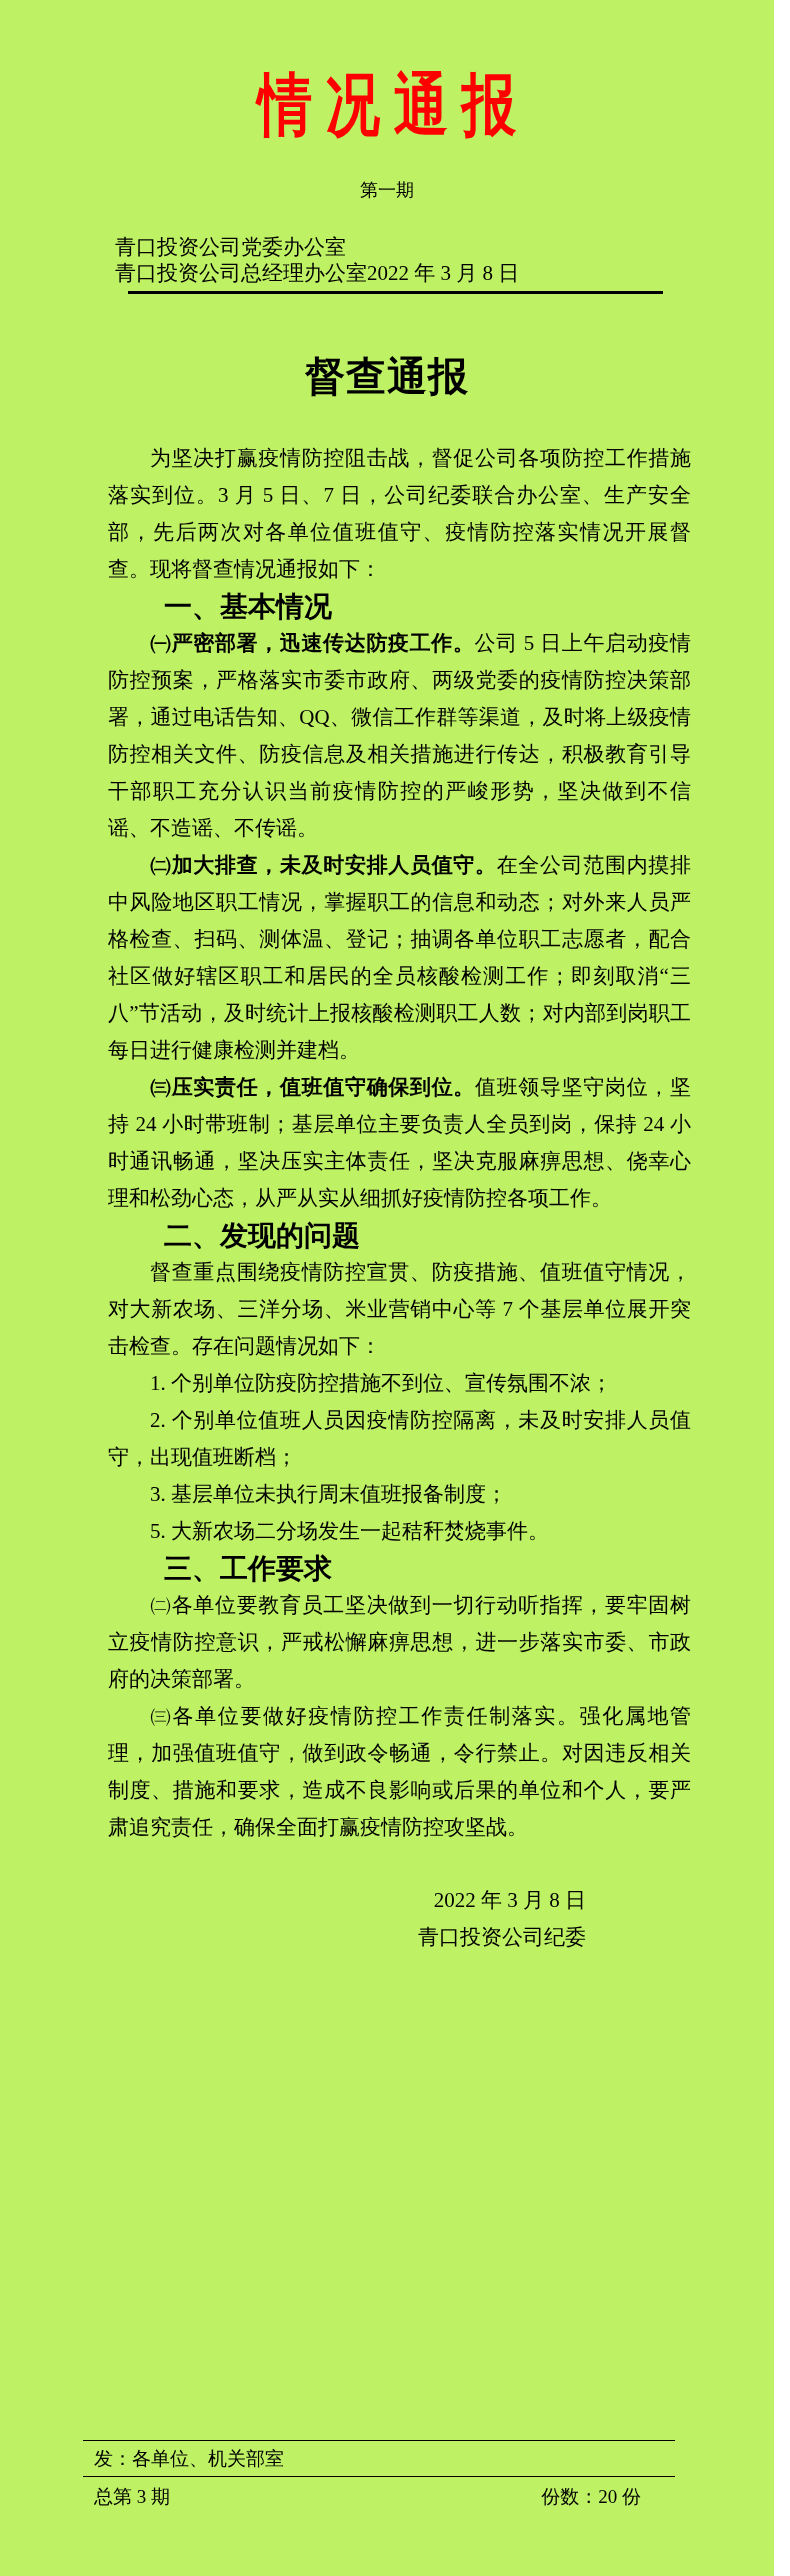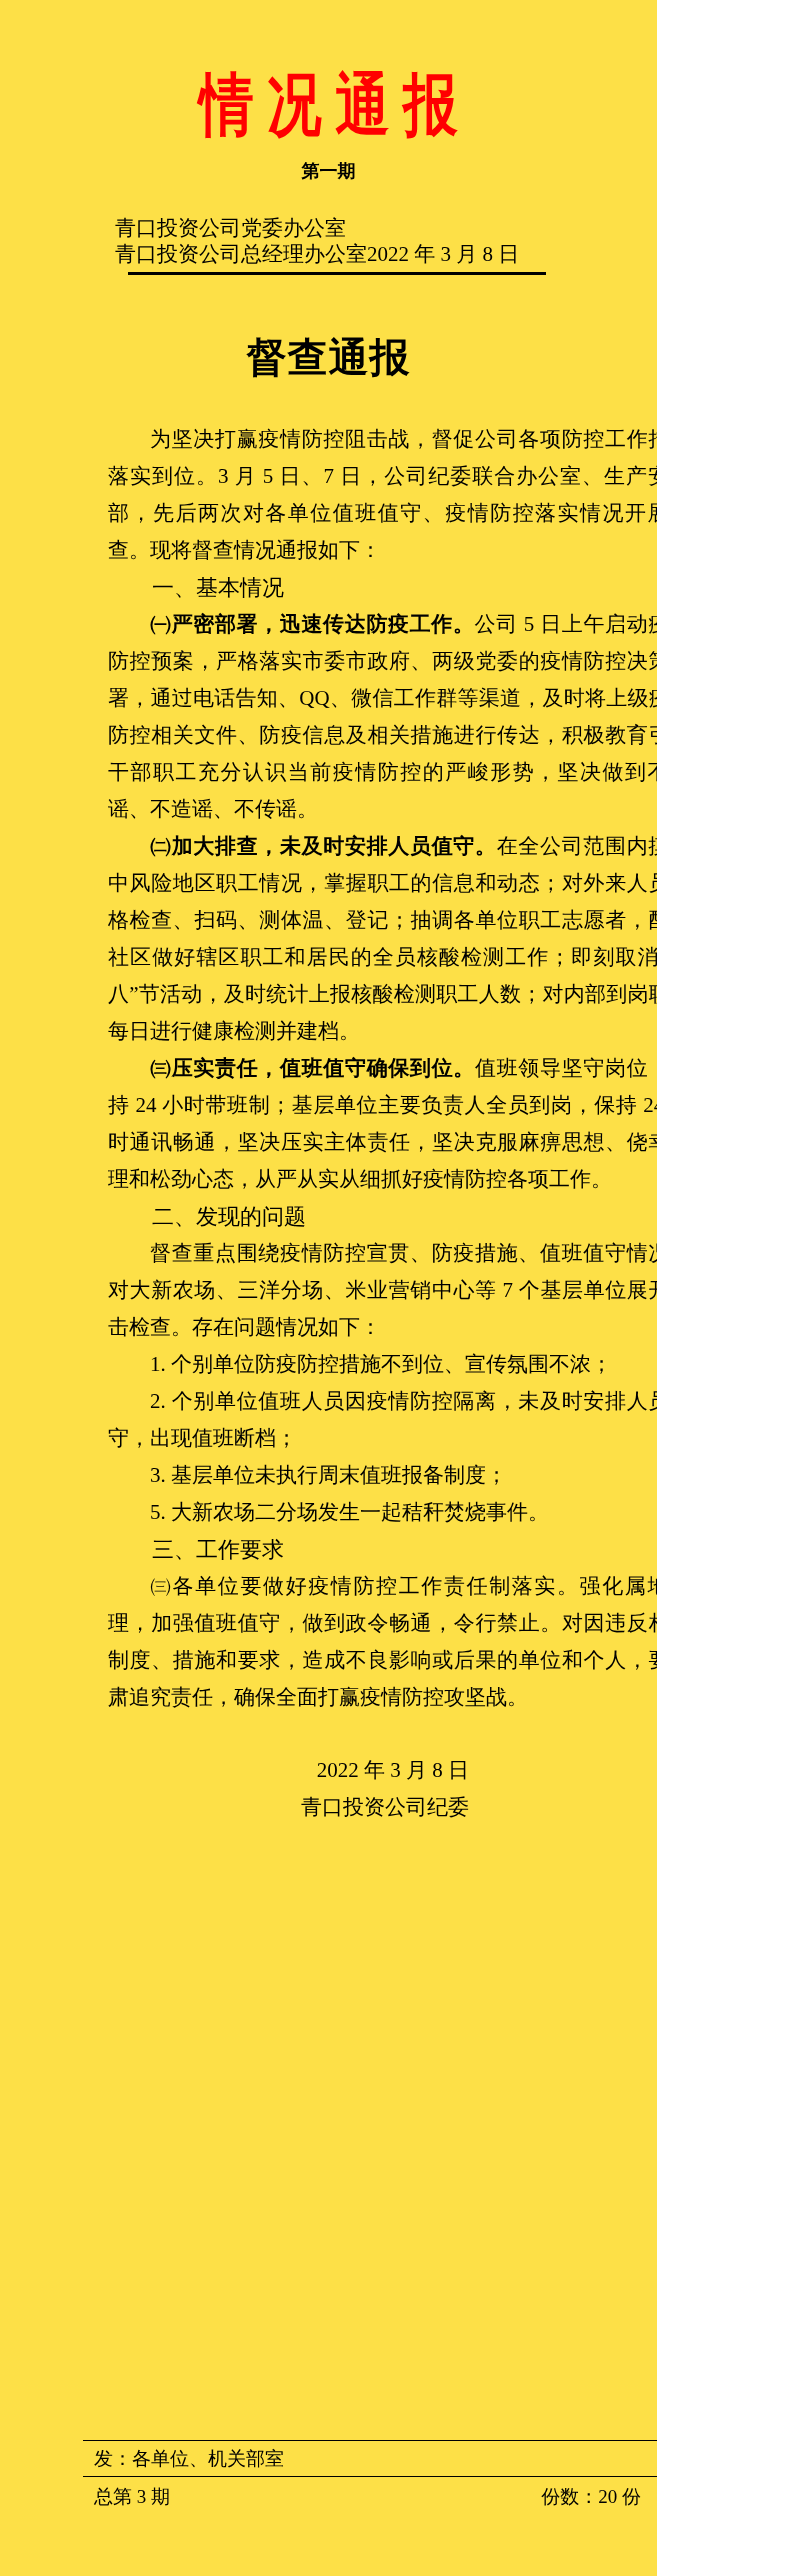--- a/index.html
+++ b/index.html
@@ -5,9 +5,9 @@
   html, body { margin: 0; padding: 0; background: #ffffff; }
   .page {
     position: relative;
-    width: 657px;
+    width: 774px;
     height: 2576px;
-    background: #fde047;
+    background: #bef264;
     color: #000000;
     font-family: "Liberation Serif", "DejaVu Serif", serif;
     overflow: hidden;

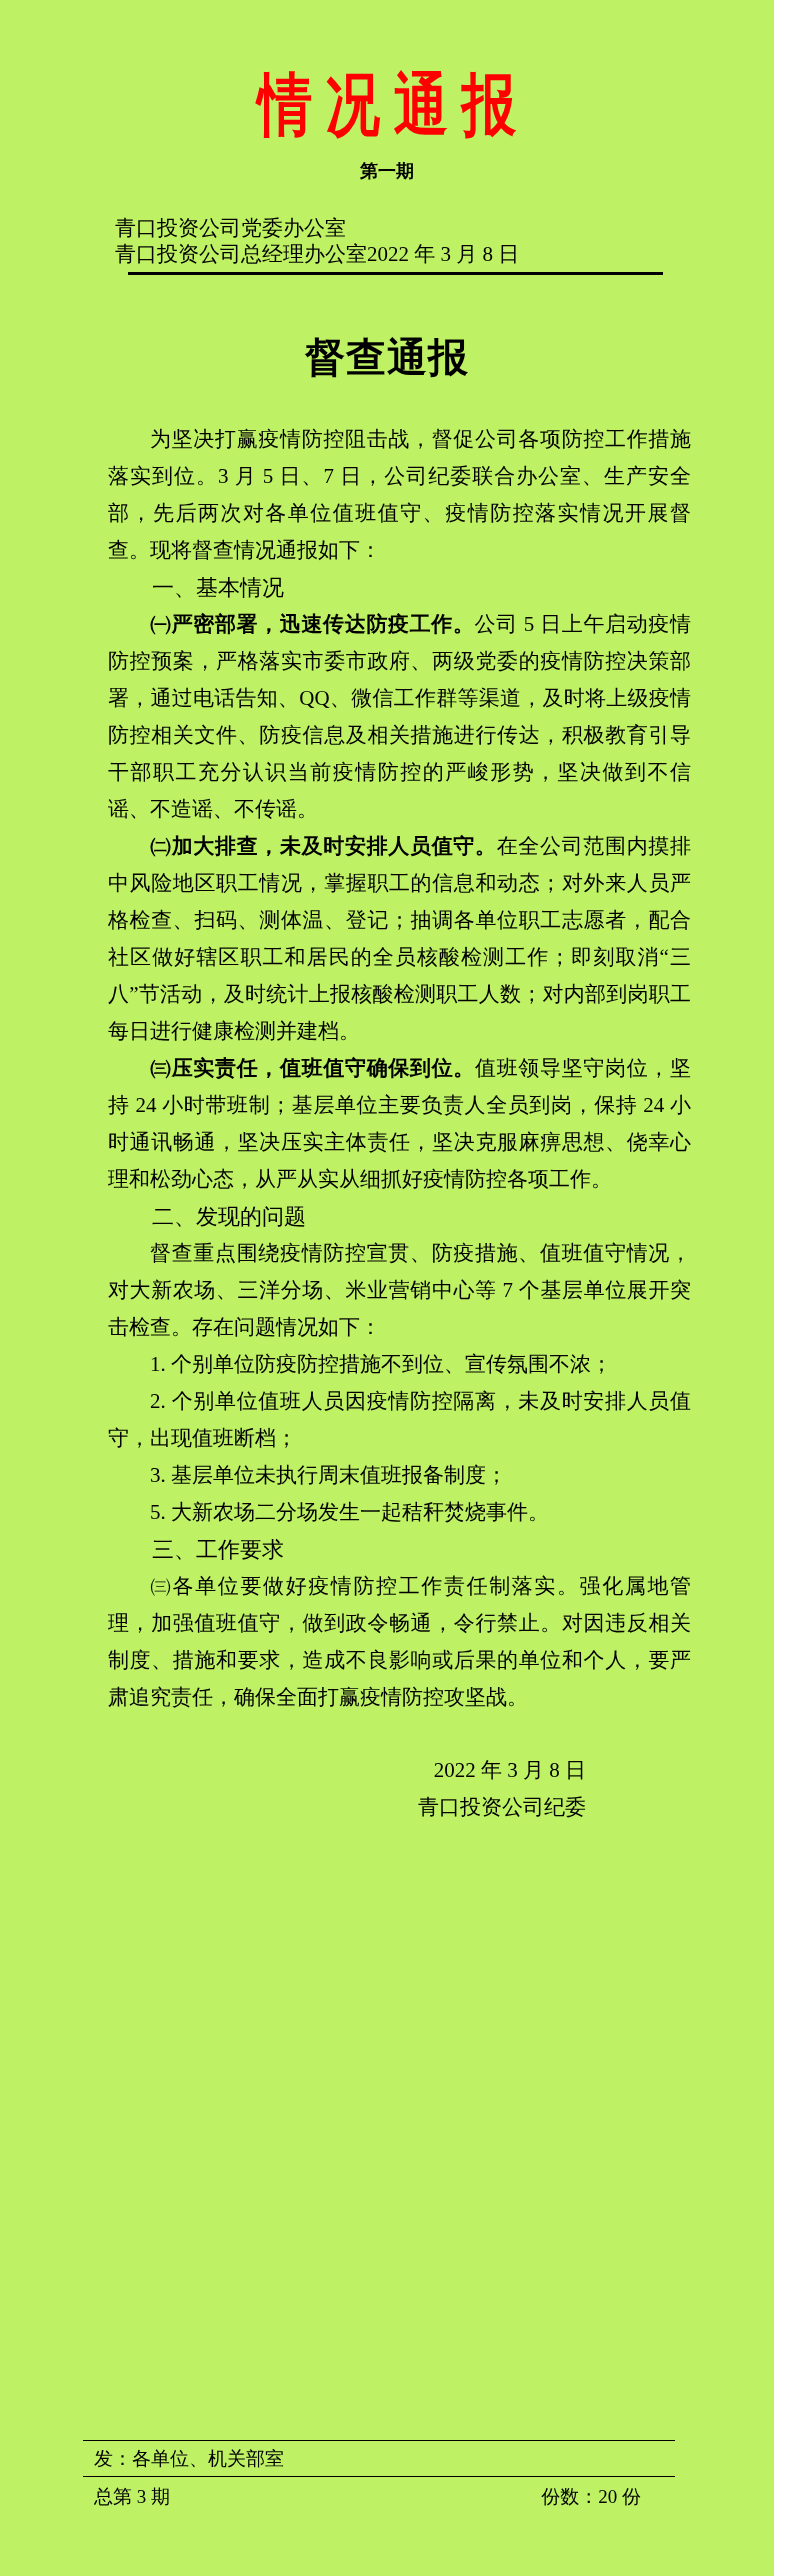--- a/index.html
+++ b/index.html
@@ -26,11 +26,10 @@
     font-family: "Liberation Serif", "DejaVu Serif", serif;
   }
   .issue-label {
-    margin-top: 19px;
+    margin-top: 38px;
     text-align: center;
     font-size: 18px;
     line-height: 20px;
-    font-weight: bold;
   }
   
   .letterhead {

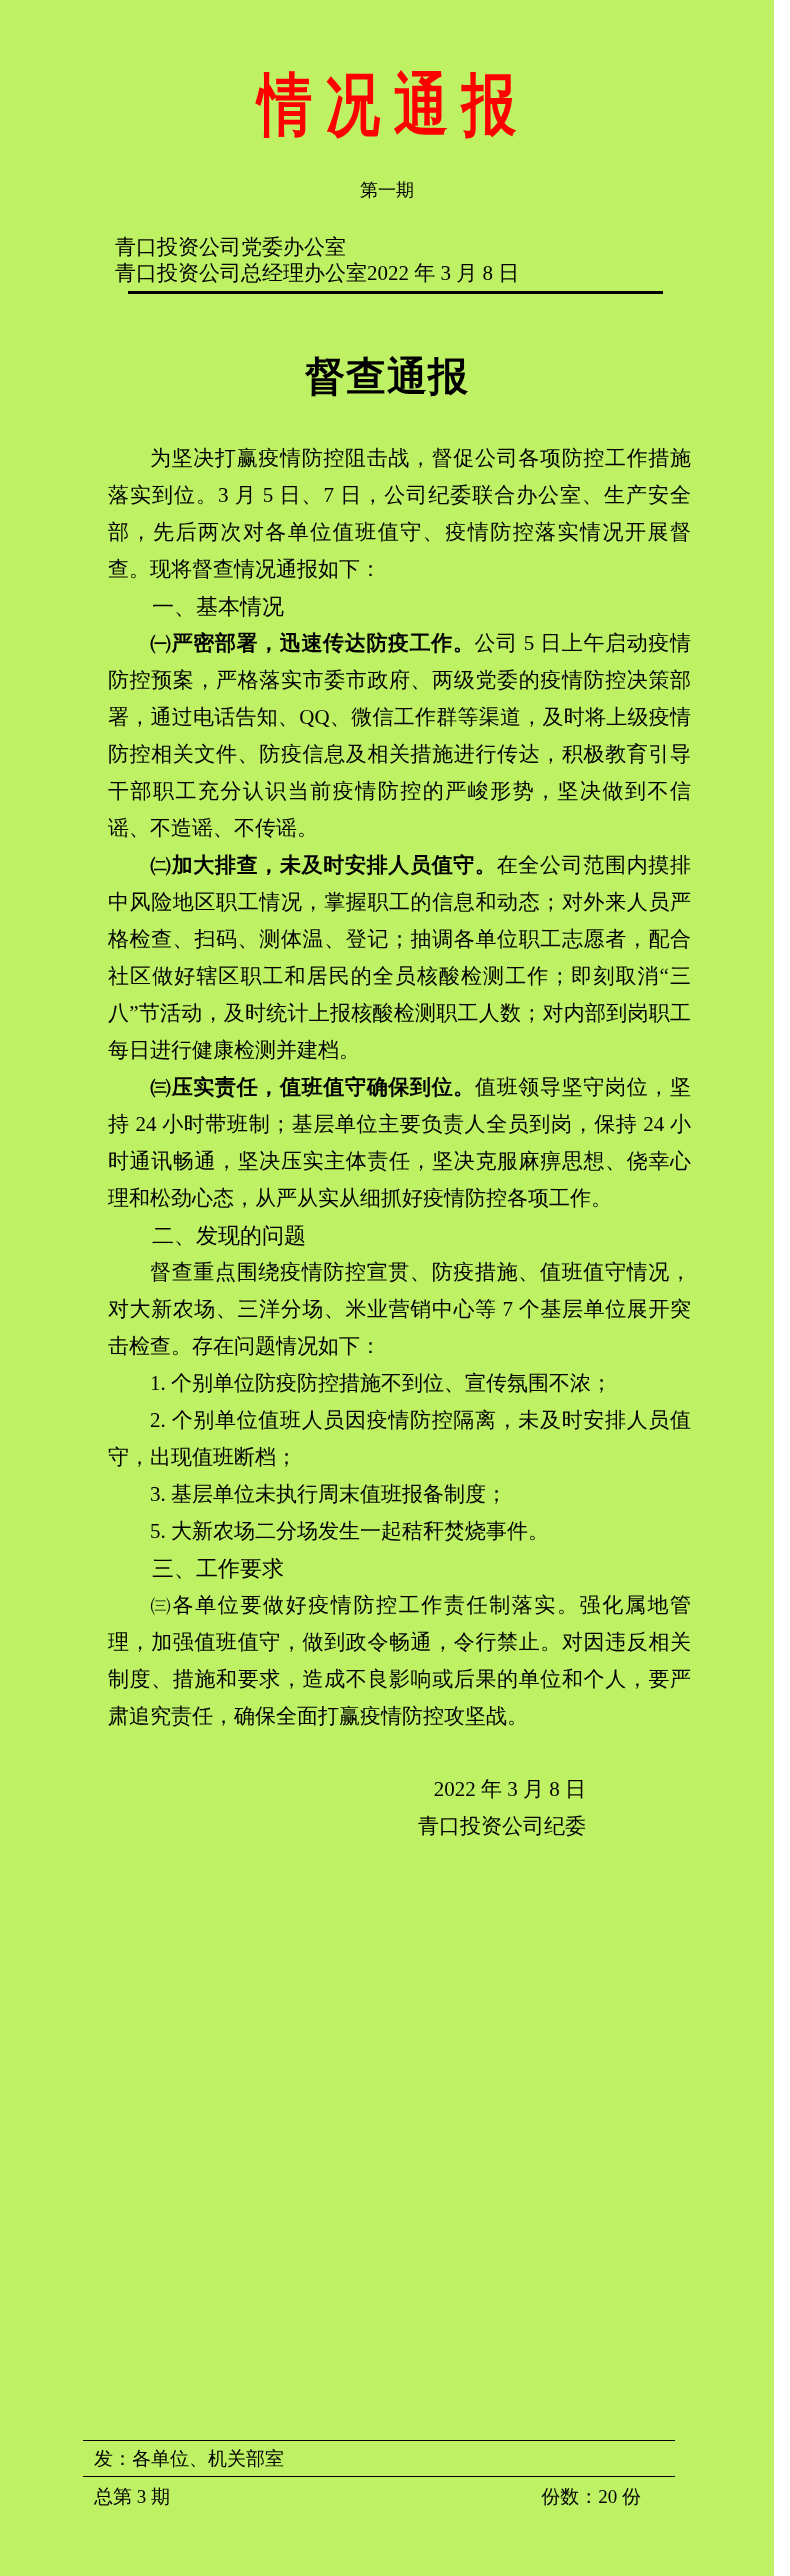--- a/index.html
+++ b/index.html
@@ -70,8 +70,8 @@
   .section-heading {
     margin: 0;
     text-indent: 2em;
-    font-weight: normal;
-    font-size: 22px;
+    font-weight: bold;
+    font-size: 28px;
     line-height: 37px;
     font-family: "Liberation Sans", "DejaVu Sans", sans-serif;
   }

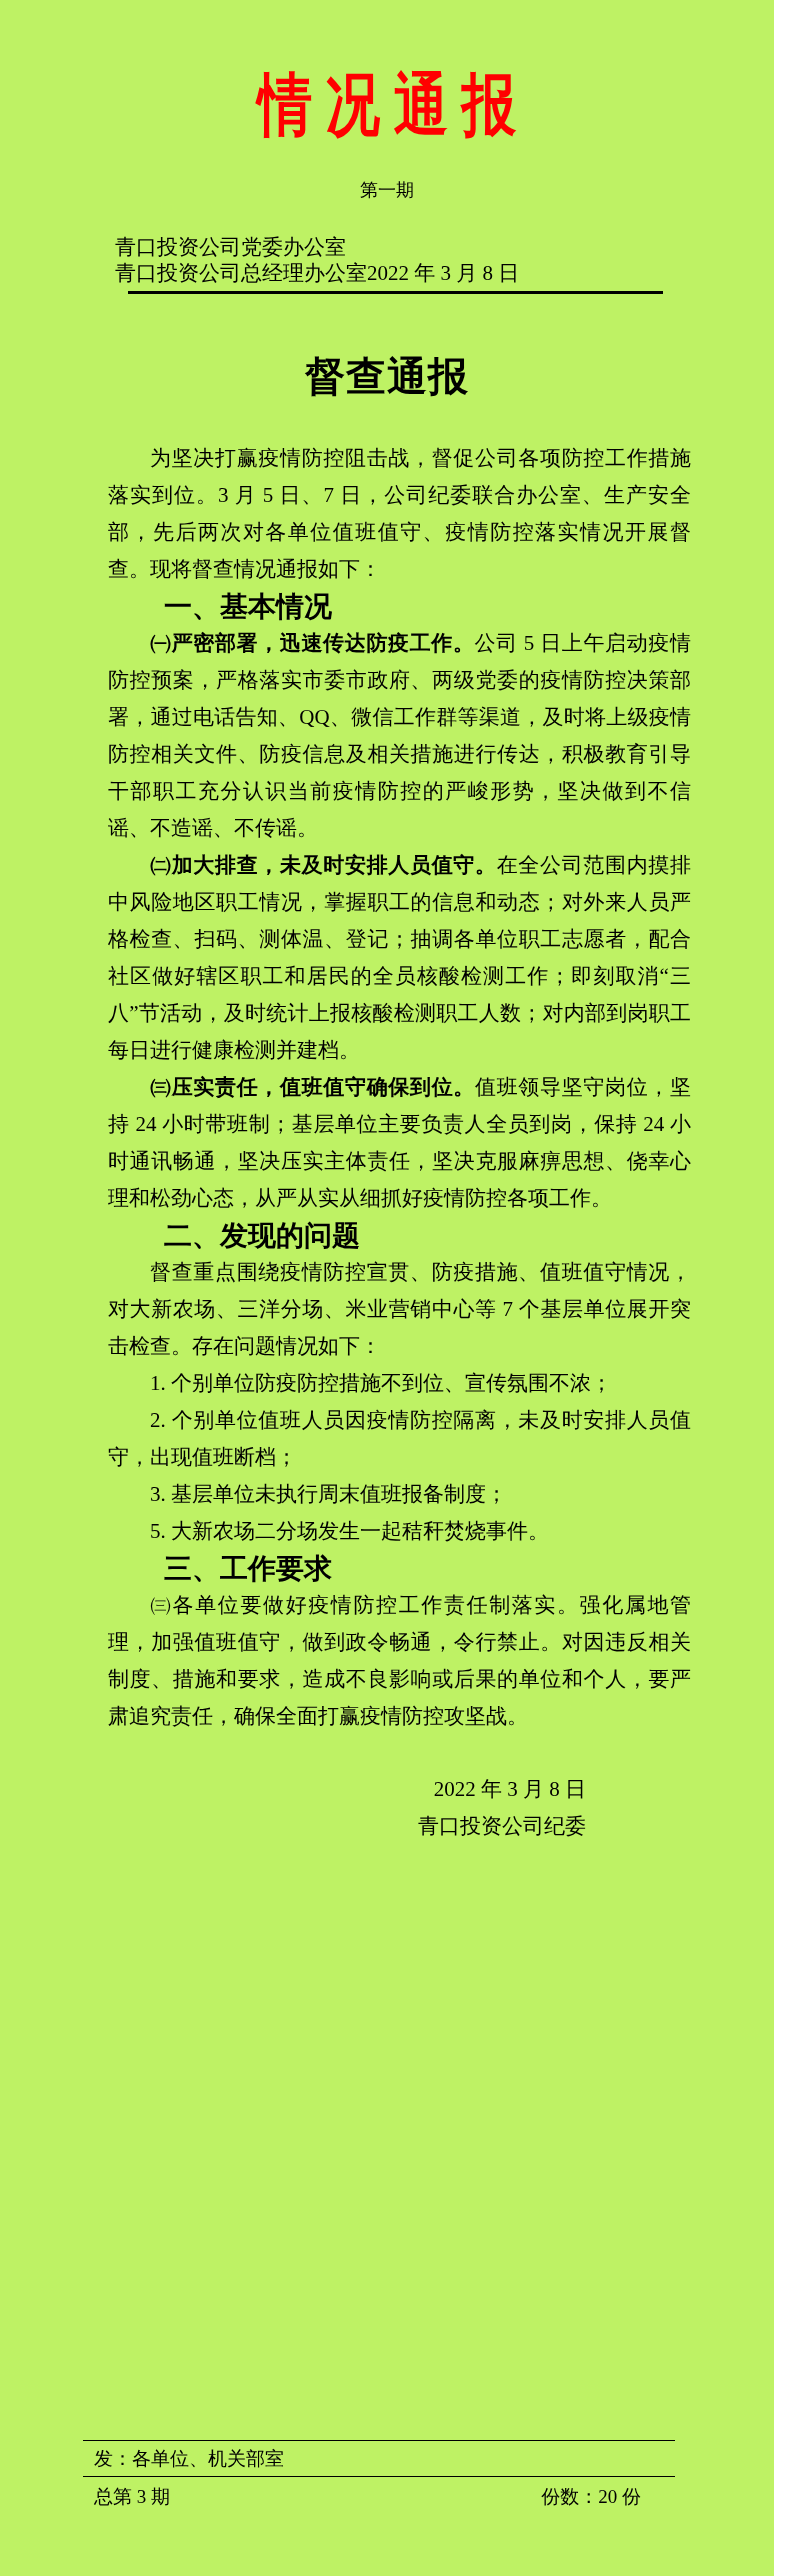--- a/index.html
+++ b/index.html
@@ -149,6 +149,7 @@
 
     <div class="section-heading">三、工作要求</div>
 
+    <p>㈡各单位要教育员工坚决做到一切行动听指挥，要牢固树立疫情防控意识，严戒松懈麻痹思想，进一步落实市委、市政府的决策部署。</p>
     <p>㈢各单位要做好疫情防控工作责任制落实。强化属地管理，加强值班值守，做到政令畅通，令行禁止。对因违反相关制度、措施和要求，造成不良影响或后果的单位和个人，要严肃追究责任，确保全面打赢疫情防控攻坚战。</p>
 
   </div>

